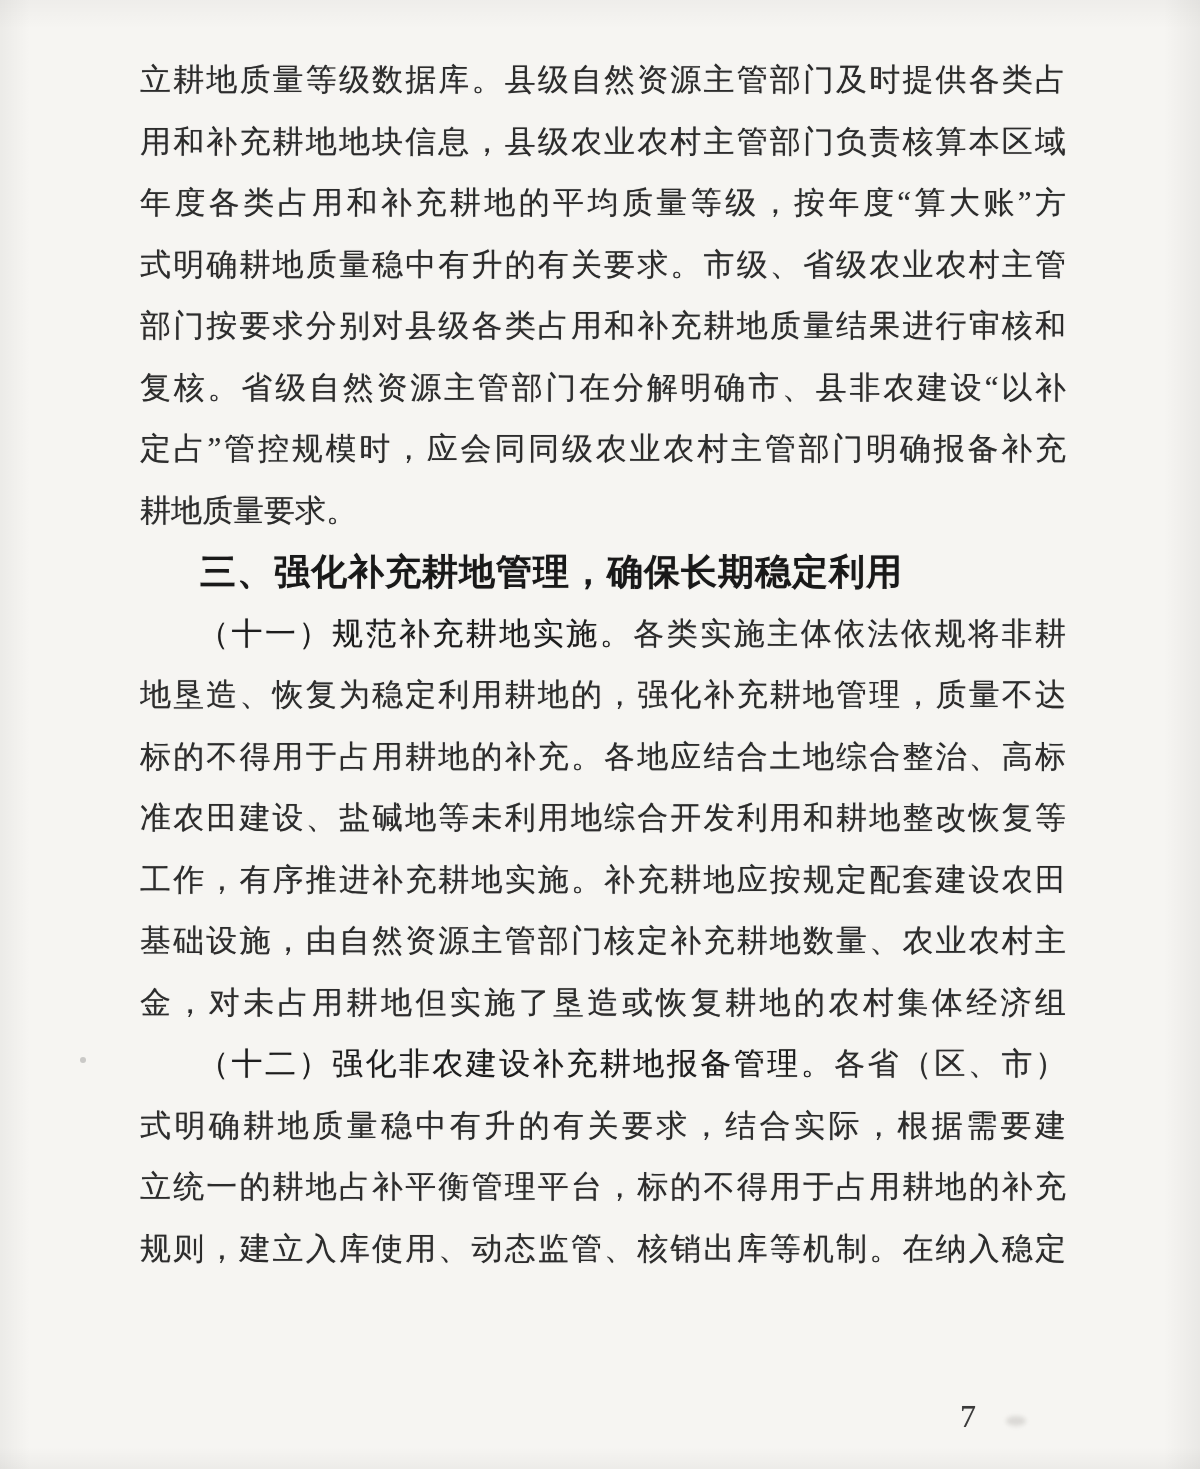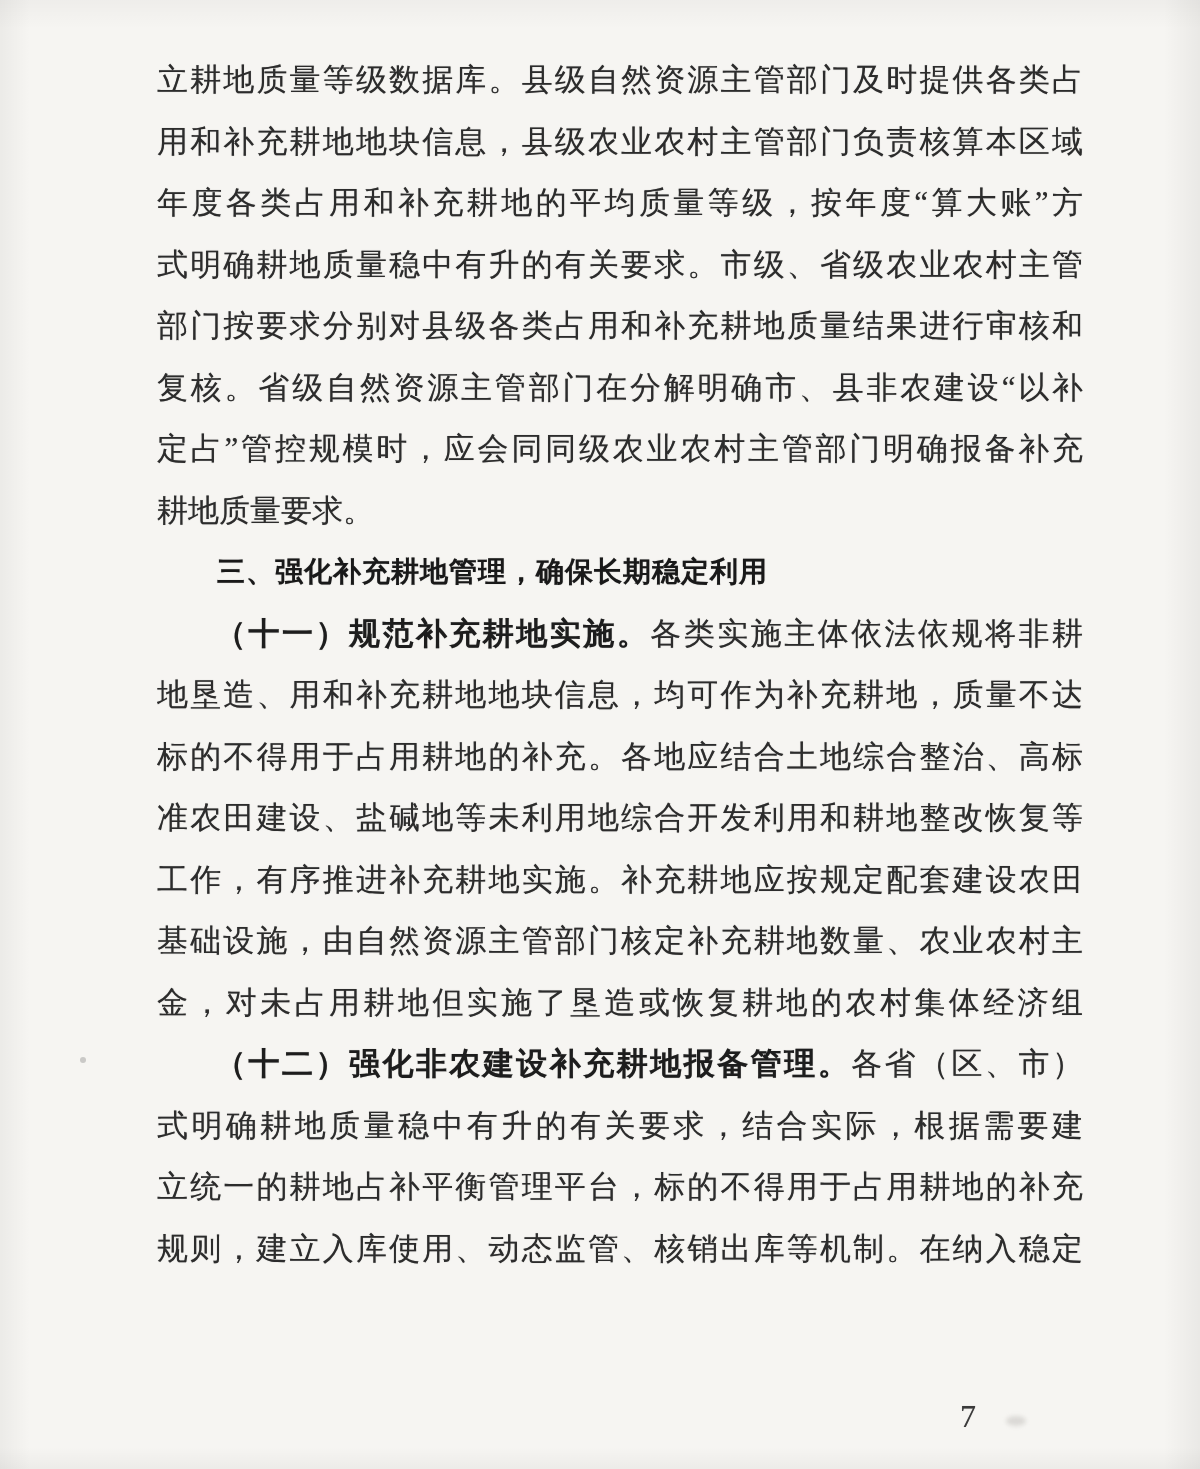--- a/index.html
+++ b/index.html
@@ -19,7 +19,7 @@
 
   .body-col {
     position: absolute;
-    left: 157px;
+    left: 140px;
     top: 49px;
     width: 926px;
   }

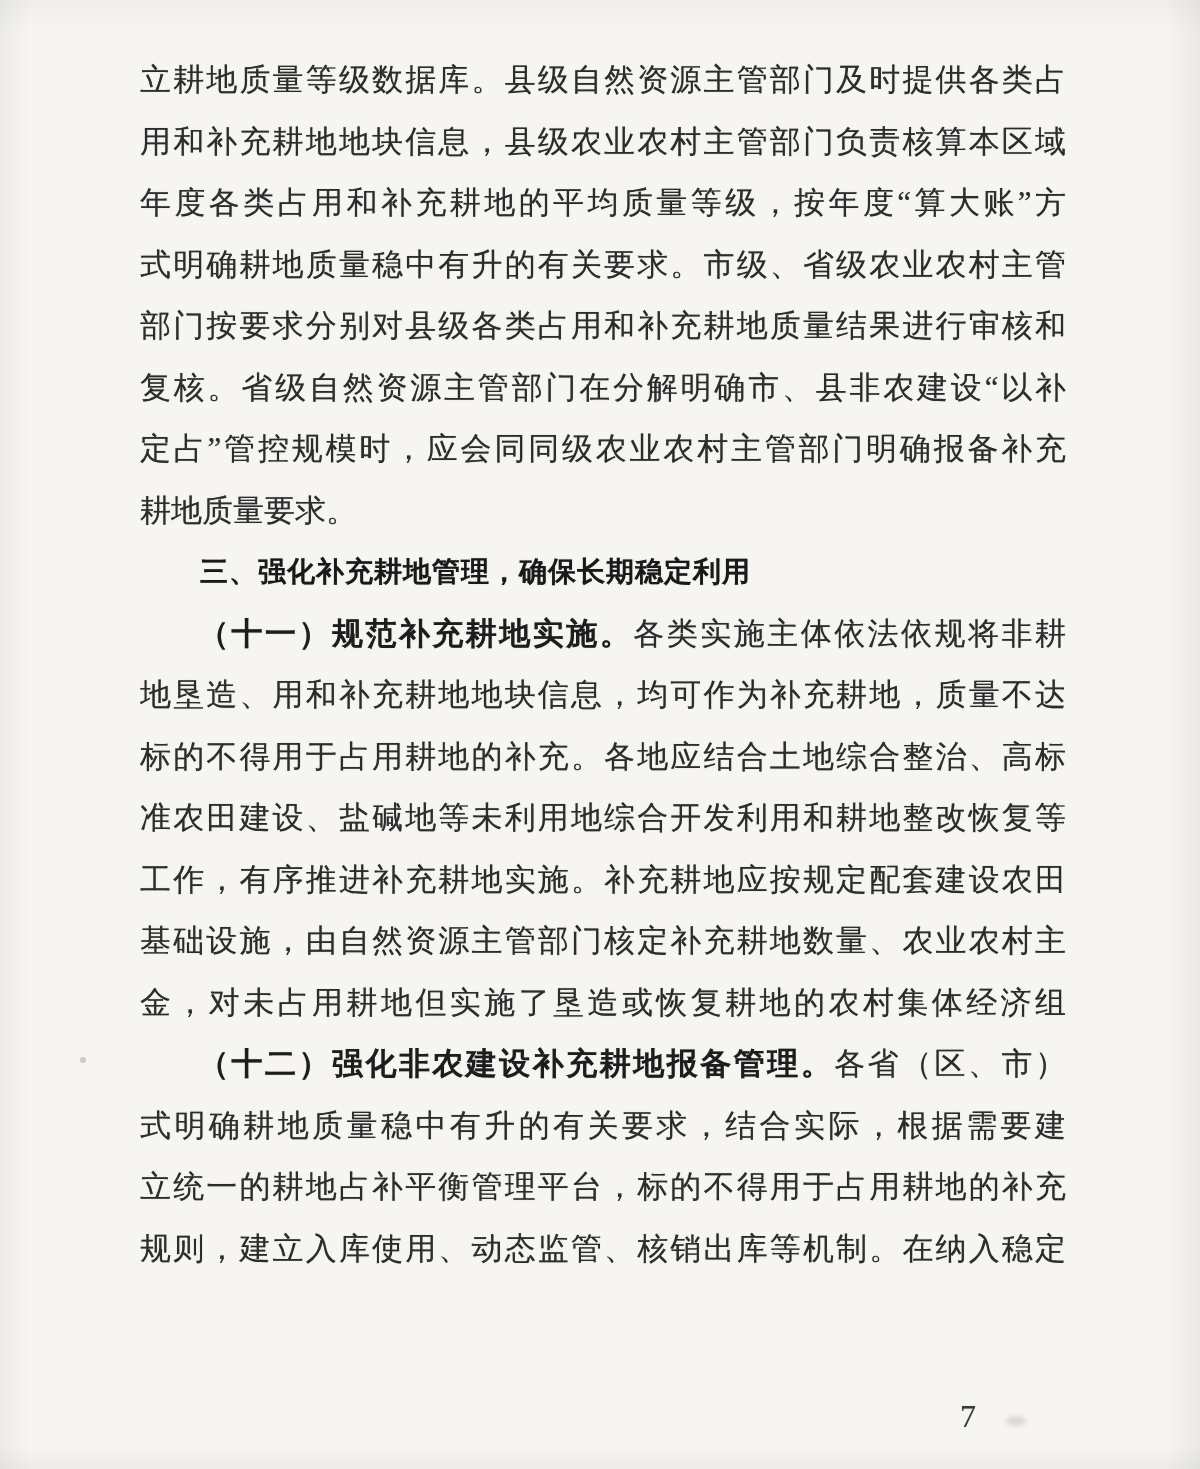--- a/index.html
+++ b/index.html
@@ -48,7 +48,7 @@
   .line.heading {
     font-family: "Liberation Sans", "DejaVu Sans", sans-serif;
     font-weight: 700;
-    font-size: 28px;
+    font-size: 36px;
     color: #191919;
     padding-left: 60px;
     text-align: left;

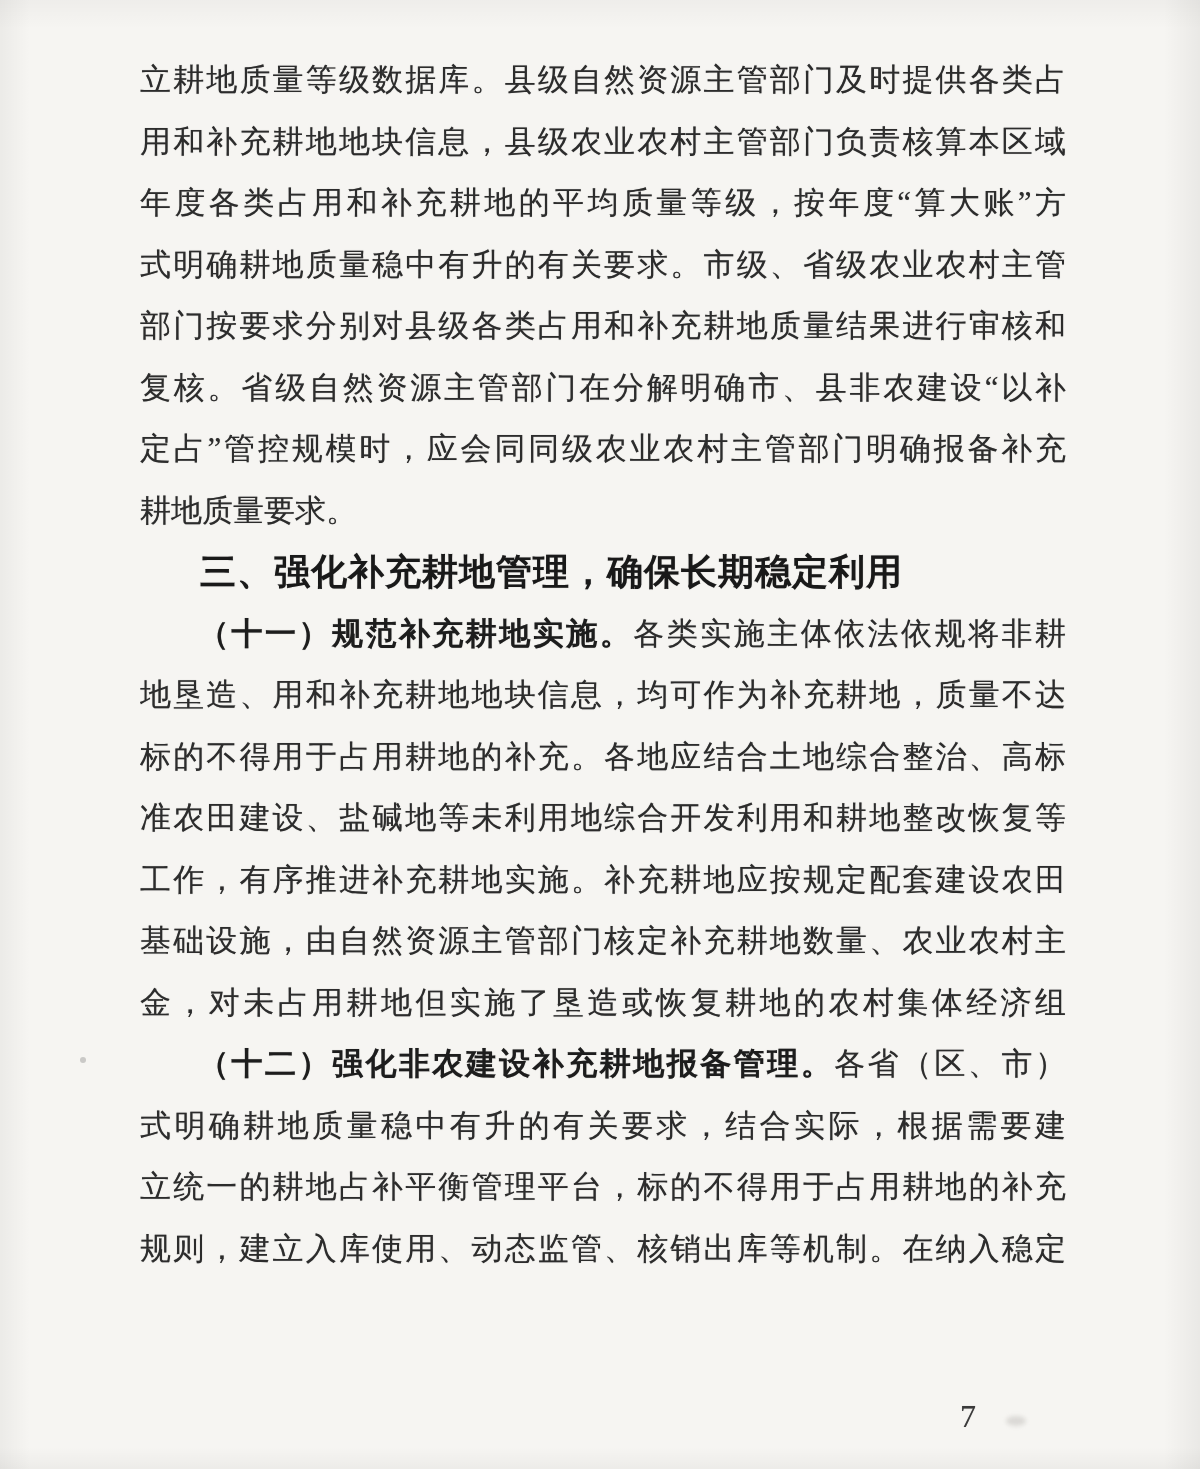--- a/index.html
+++ b/index.html
@@ -57,7 +57,7 @@
   }
 
   .lead {
-    font-weight: 700;
+    font-weight: 400;
     color: #1d1d1d;
   }
 

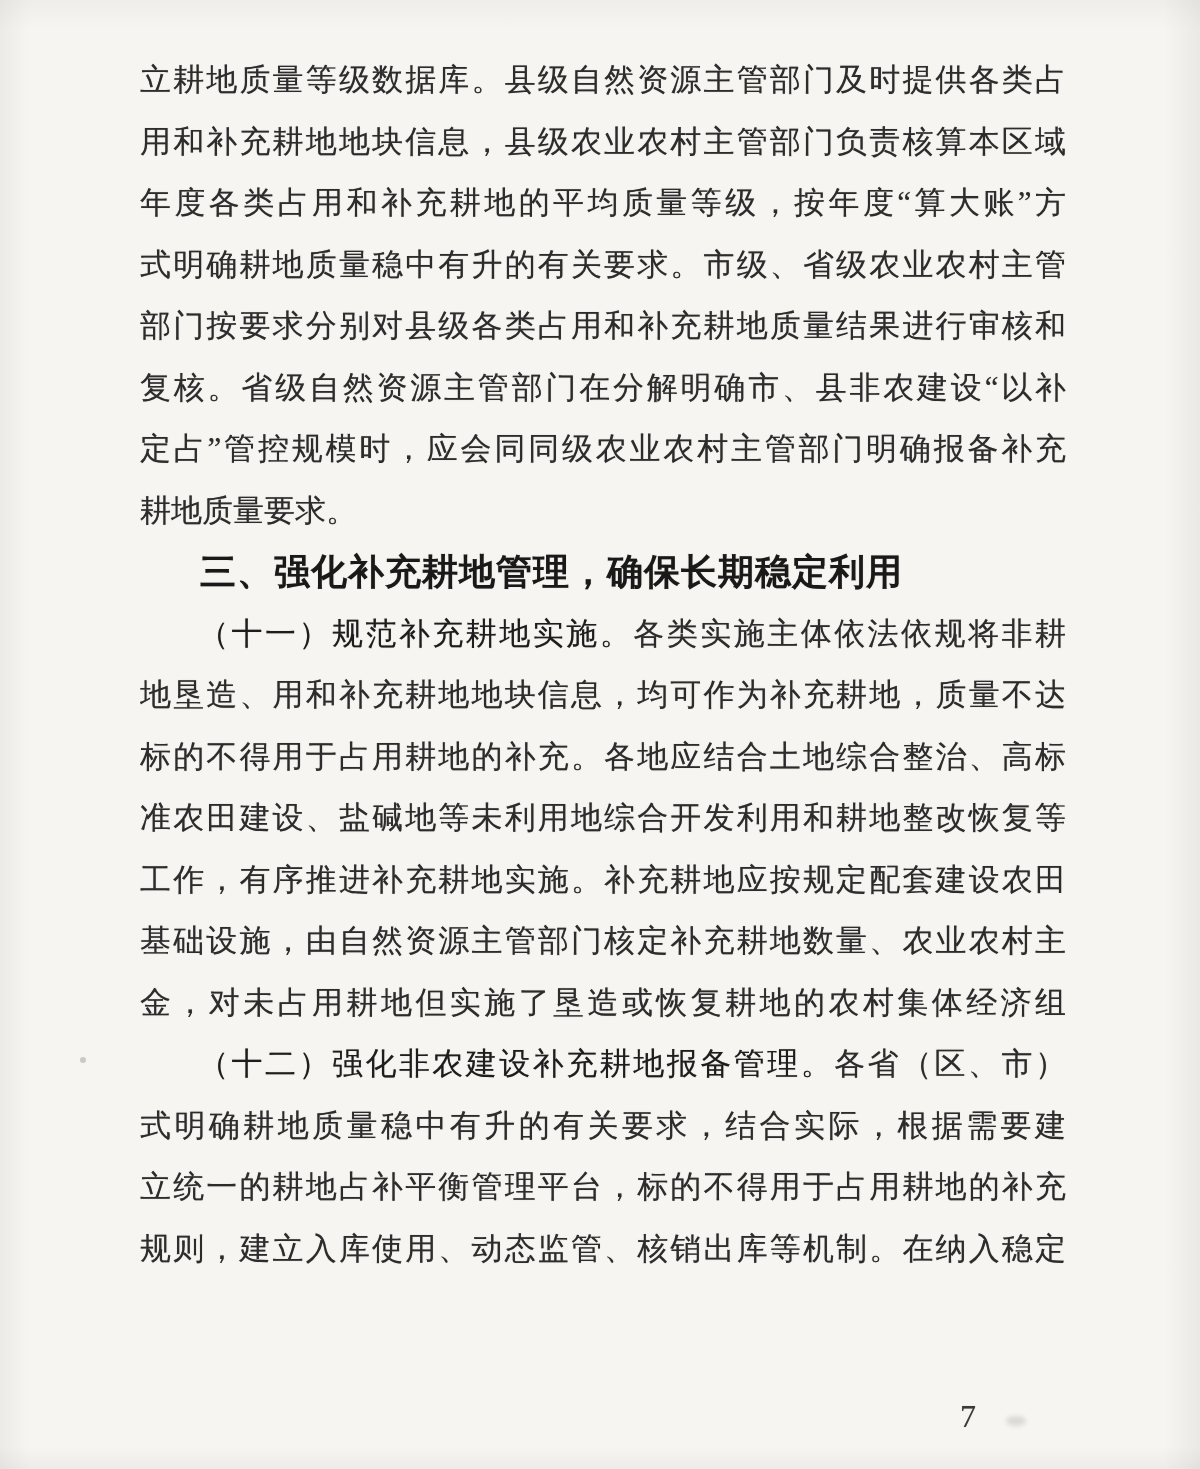--- a/index.html
+++ b/index.html
@@ -110,7 +110,7 @@
       <div class="line body-end">耕地质量要求。</div>
       <div class="line heading">三、强化补充耕地管理，确保长期稳定利用</div>
       <div class="line para-start"><span class="lead">（十一）规范补充耕地实施。</span><span>各类实施主体依法依规将非耕</span></div>
-      <div class="line body">地垦造、用和补充耕地地块信息，均可作为补充耕地，质量不达</div>
+      <div class="line body">地垦造、恢复为稳定利用耕地的，强化补充耕地管理，质量不达</div>
       <div class="line body">标的不得用于占用耕地的补充。各地应结合土地综合整治、高标</div>
       <div class="line body">准农田建设、盐碱地等未利用地综合开发利用和耕地整改恢复等</div>
       <div class="line body">工作，有序推进补充耕地实施。补充耕地应按规定配套建设农田</div>

